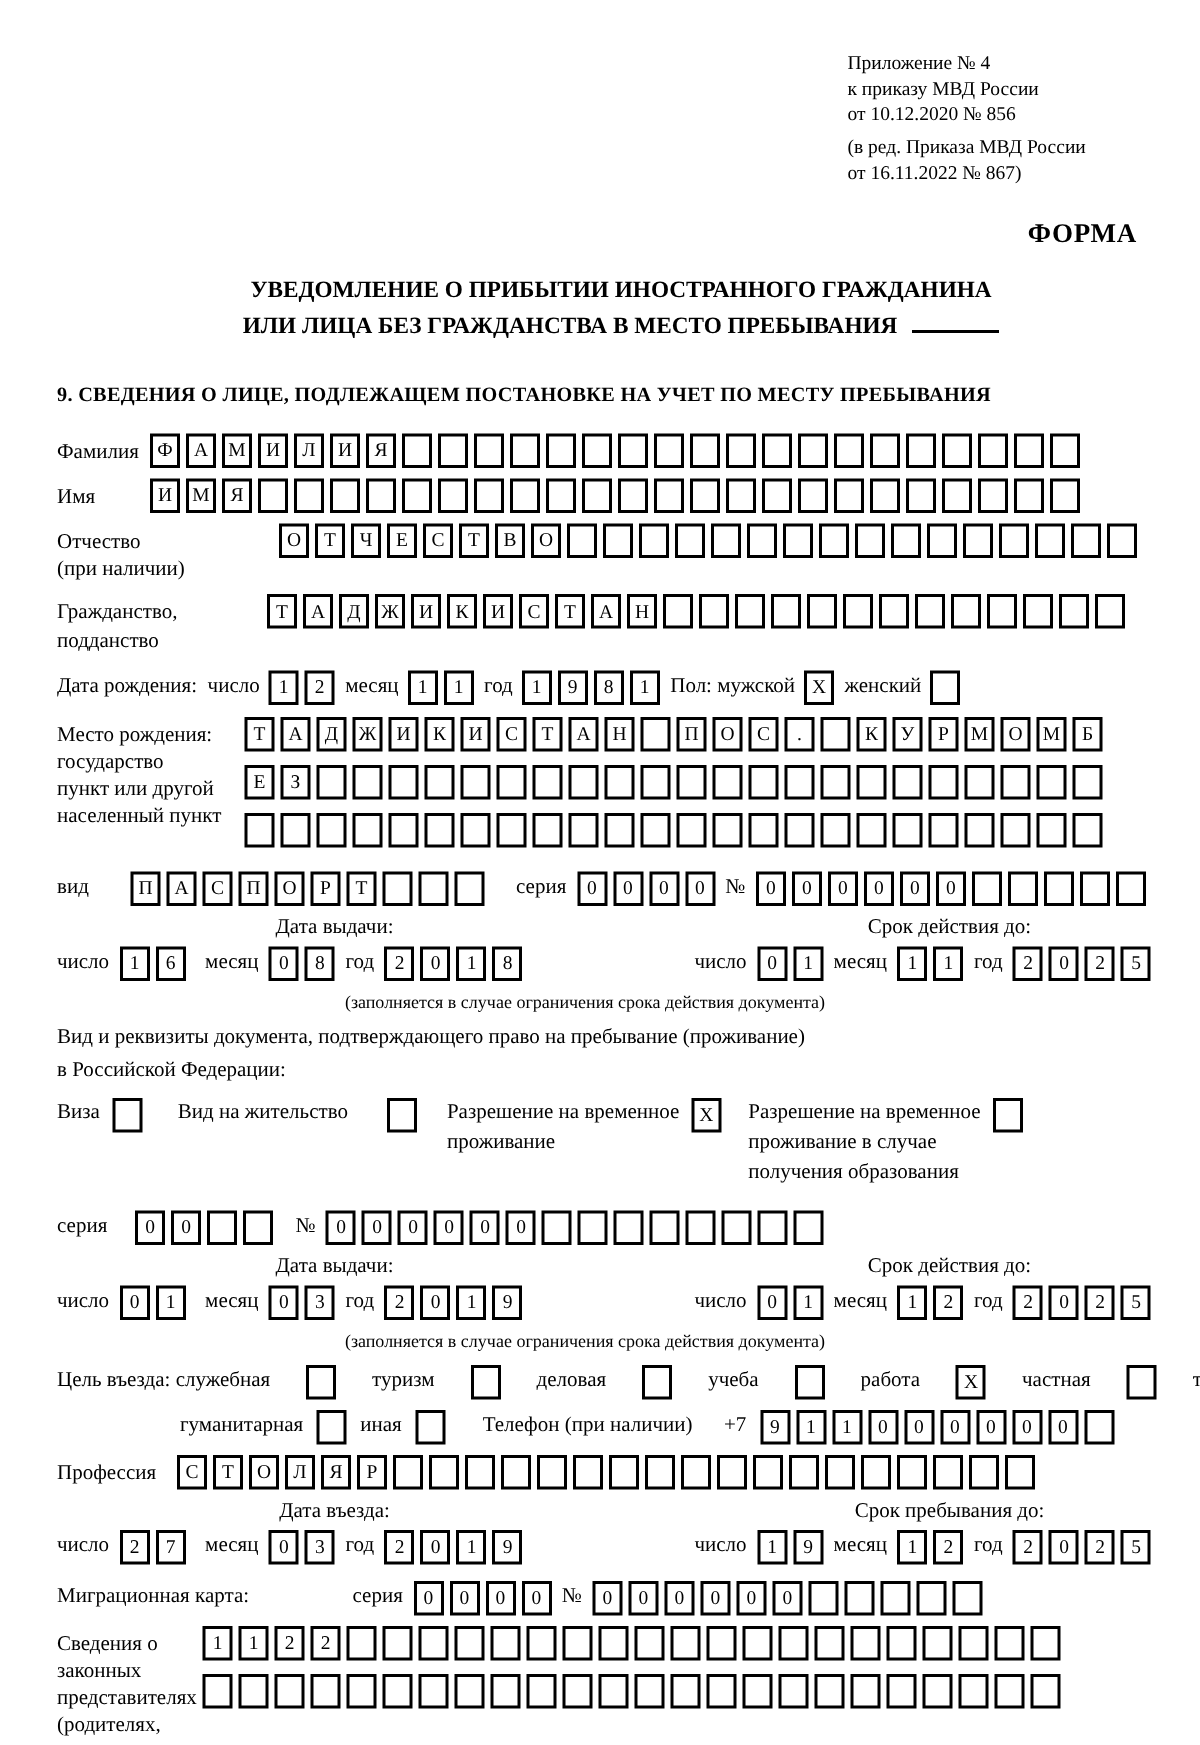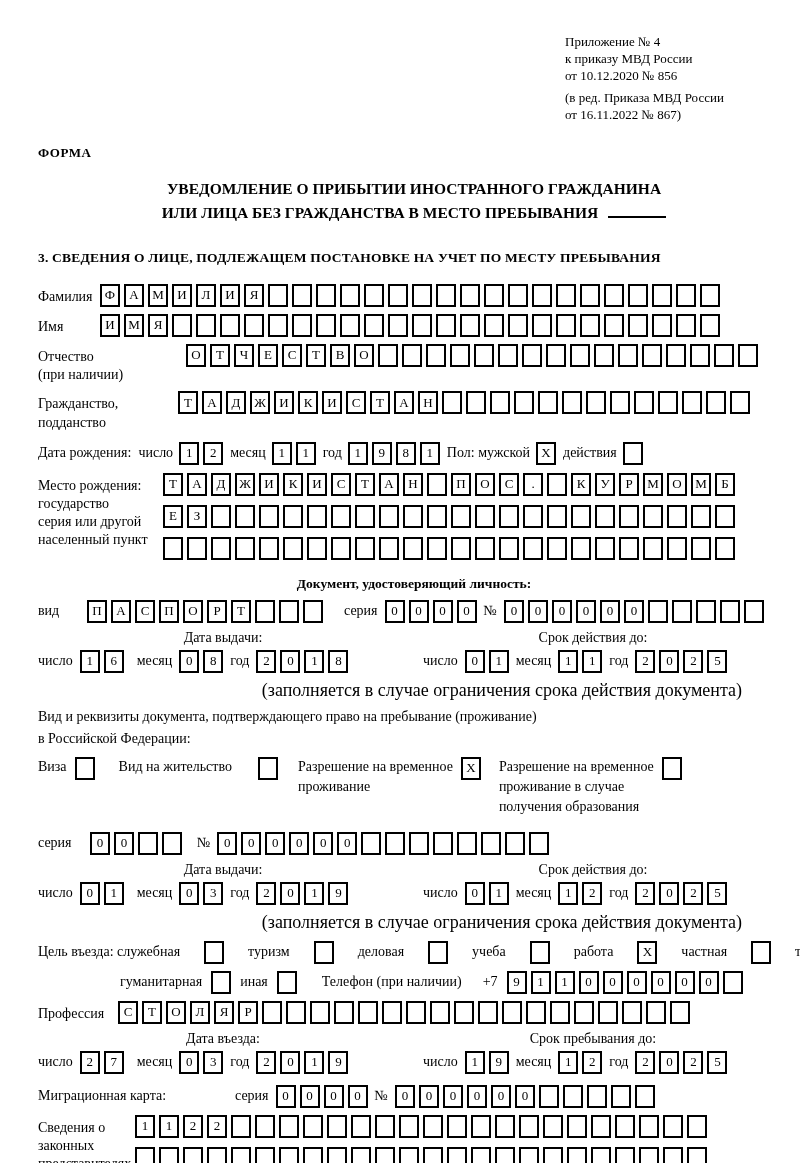--- a/index.html
+++ b/index.html
@@ -13,7 +13,7 @@
   
   .law-head { width:195px; margin-left:auto; margin-right:30px; font-size:13px; line-height:1.3; }
   .law-head .gap { height:5px; }
-  .forma { text-align:left; margin:22px 32px 0 0; font-weight:bold; font-size:13px; letter-spacing:.5px; }
+  .forma { text-align:right; margin:22px 32px 0 0; font-weight:bold; font-size:18px; letter-spacing:.5px; }
 
   .doc-title { text-align:center; font-weight:bold; font-size:15.5px; line-height:1.5; margin-top:16px; }
   .blank-line { display:inline-block; width:58px; border-bottom:2px solid #000; height:12px; margin-left:10px; }

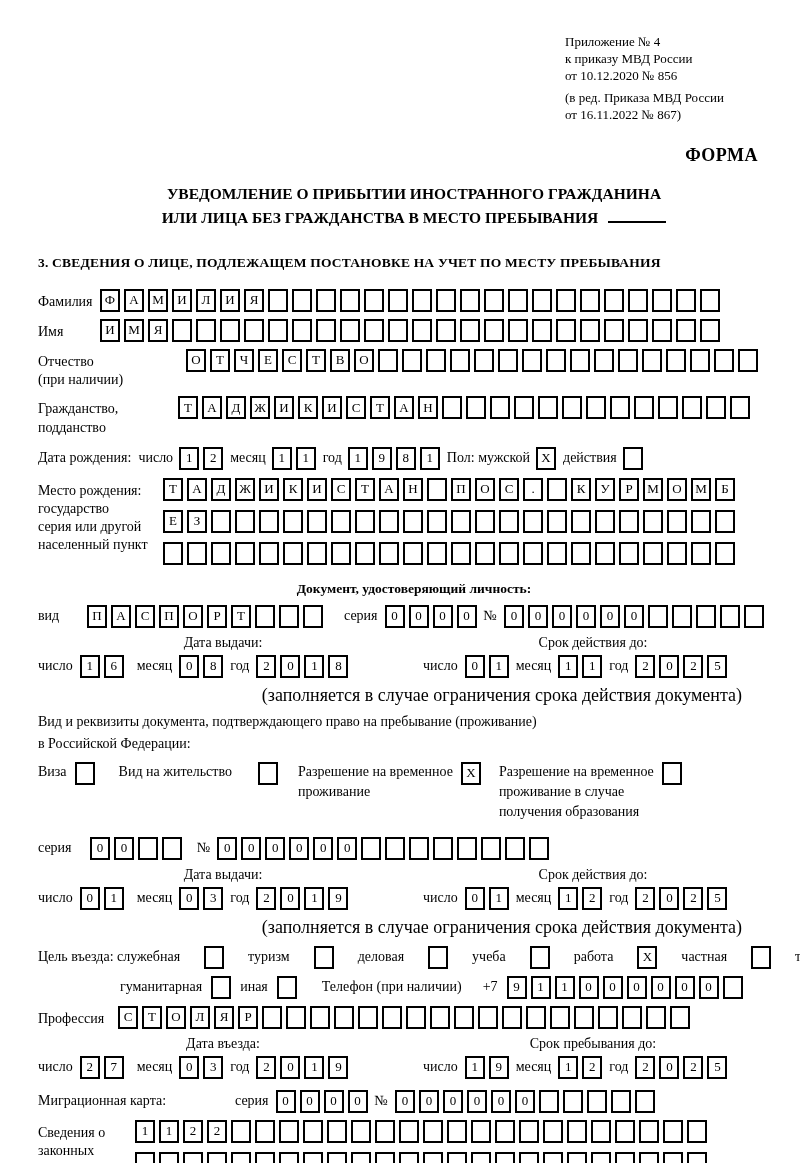--- a/index.html
+++ b/index.html
@@ -72,7 +72,7 @@
     <div><span>ИЛИ ЛИЦА БЕЗ ГРАЖДАНСТВА В МЕСТО ПРЕБЫВАНИЯ</span><span class="blank-line"></span></div>
   </div>
 
-  <div class="sec-head">3. СВЕДЕНИЯ О ЛИЦЕ, ПОДЛЕЖАЩЕМ ПОСТАНОВКЕ НА УЧЕТ ПО МЕСТУ ПРЕБЫВАНИЯ</div>
+  <div class="sec-head">9. СВЕДЕНИЯ О ЛИЦЕ, ПОДЛЕЖАЩЕМ ПОСТАНОВКЕ НА УЧЕТ ПО МЕСТУ ПРЕБЫВАНИЯ</div>
 
   <div class="row">
     <div class="row-label" style="width:62px;">Фамилия</div>

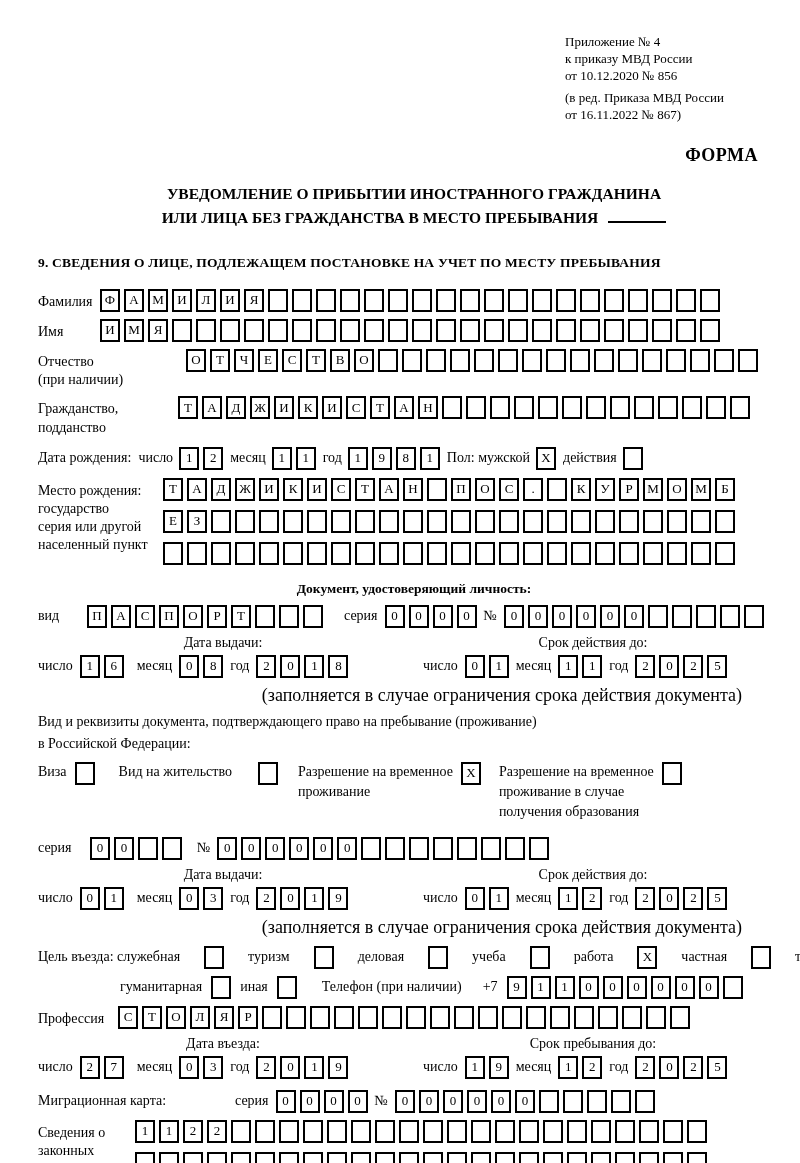--- a/index.html
+++ b/index.html
@@ -236,7 +236,7 @@
         </span>
     </span>
     <span class="dg">
-      <span class="ilabel">действия</span>
+      <span class="ilabel">женский</span>
       <span class="boxes">
           <span class="box"></span>
         </span>

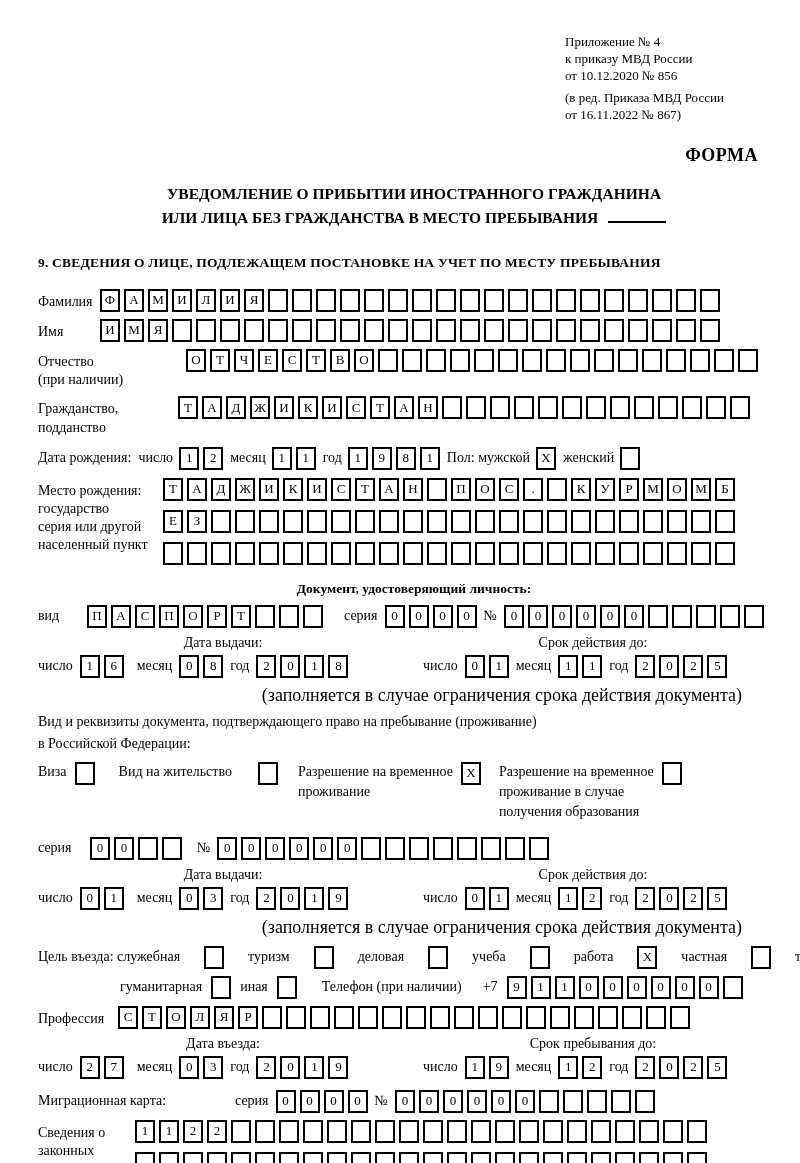--- a/index.html
+++ b/index.html
@@ -247,7 +247,7 @@
     <div class="row-label" style="width:125px;">
       <div>Место рождения:</div>
       <div>государство</div>
-      <div>серия или другой</div>
+      <div>пункт или другой</div>
       <div>населенный пункт</div>
     </div>
     <div class="stack">

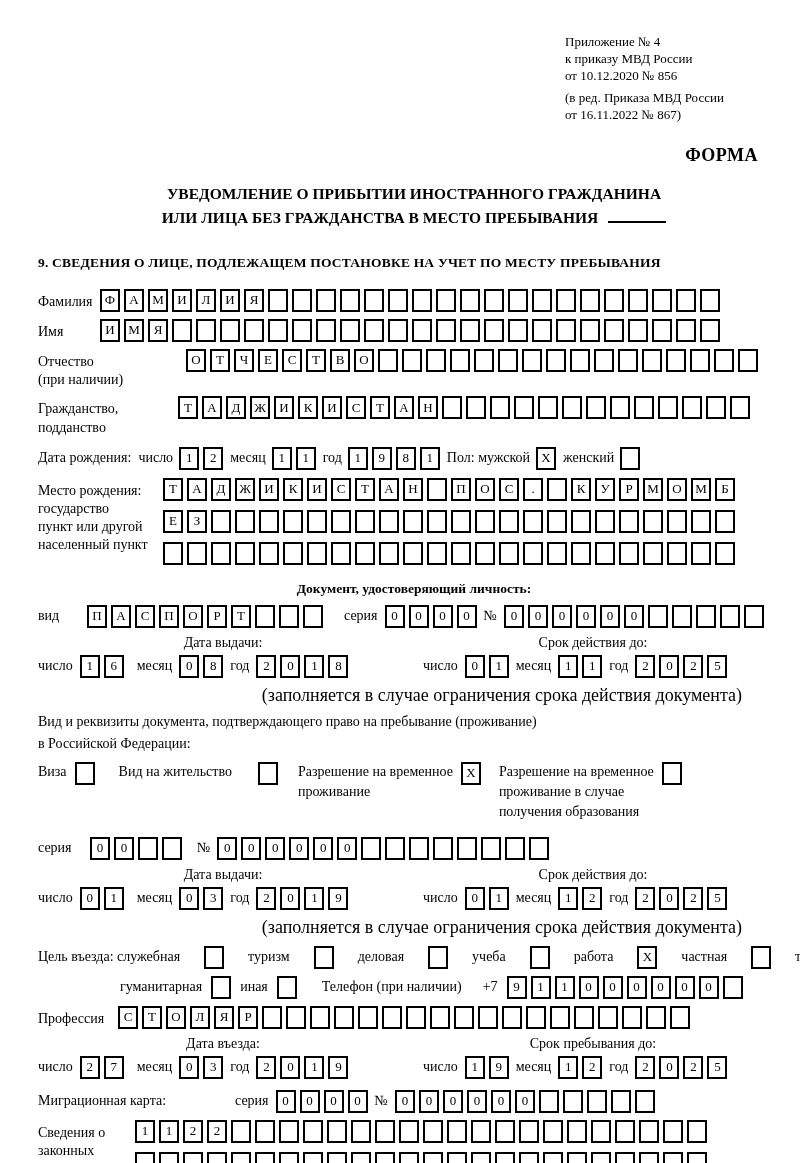--- a/index.html
+++ b/index.html
@@ -332,7 +332,6 @@
     </div>
   </div>
 
-  <div class="center-bold">Документ, удостоверяющий личность:</div>
 
   <div class="drow">
     <span class="ilabel" style="width:42px;">вид</span>

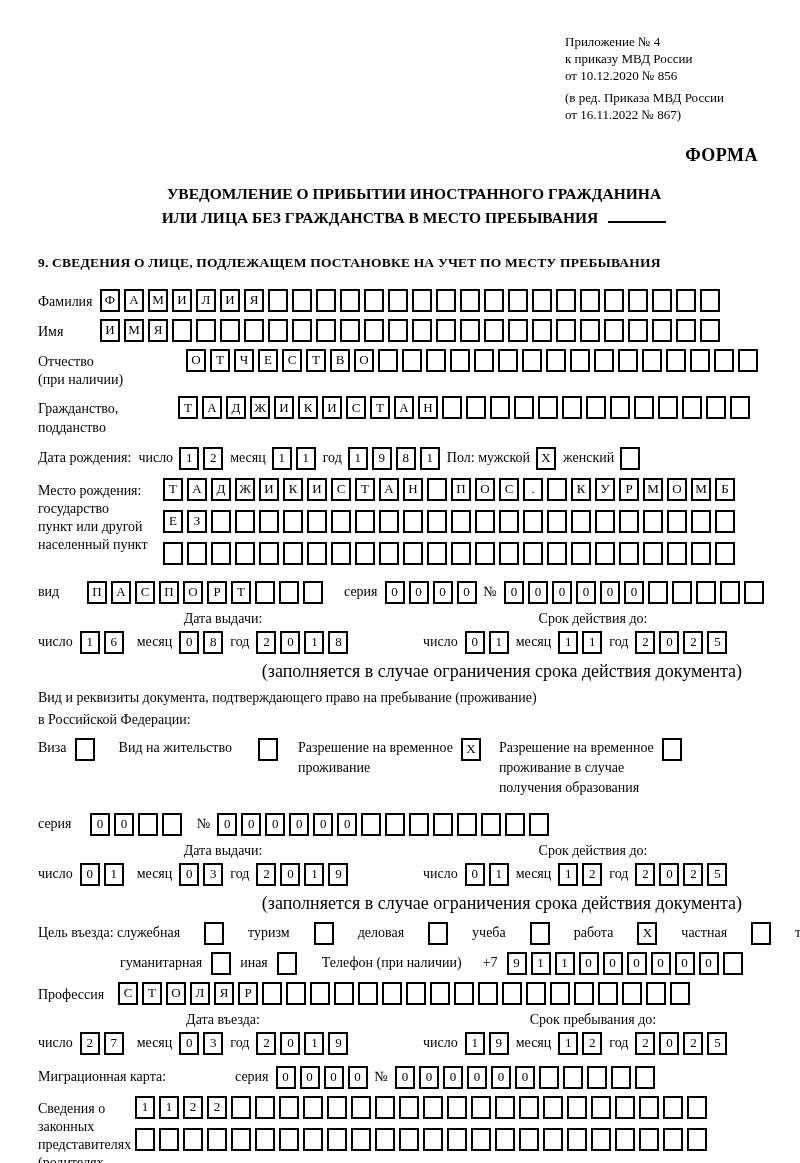--- a/index.html
+++ b/index.html
@@ -37,7 +37,7 @@
   .dg { display:inline-flex; align-items:center; gap:6px; }
   .ilabel { flex:none; }
 
-  .two-col { display:flex; margin-bottom:2px; }
+  .two-col { display:flex; margin-bottom:2px;gap:40px; }
   .col-l { width:345px; flex:none; }
   .col-r { flex:1; }
   .grp-head { text-align:center; width:300px; margin-bottom:4px; }

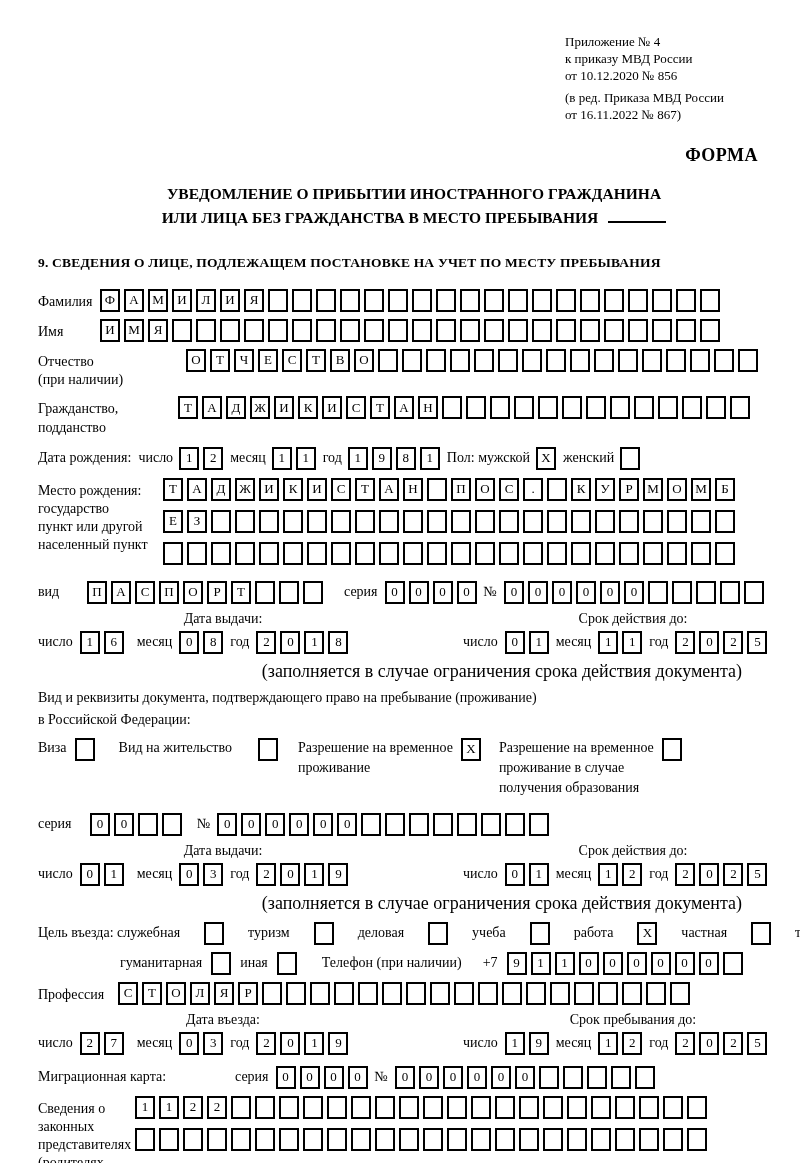--- a/index.html
+++ b/index.html
@@ -41,7 +41,7 @@
   .col-l { width:345px; flex:none; }
   .col-r { flex:1; }
   .grp-head { text-align:center; width:300px; margin-bottom:4px; }
-  .fill-note { text-align:right; padding-right:48px; font-size:18px; margin:-2px 0 8px 0; }
+  .fill-note { text-align:center; padding-right:48px; font-size:12px; margin:-2px 0 8px 0; }
 
   .plain { margin-bottom:6px; }
   .center-bold { text-align:center; font-weight:bold; font-size:13.5px; margin:4px 0 8px 0; }

